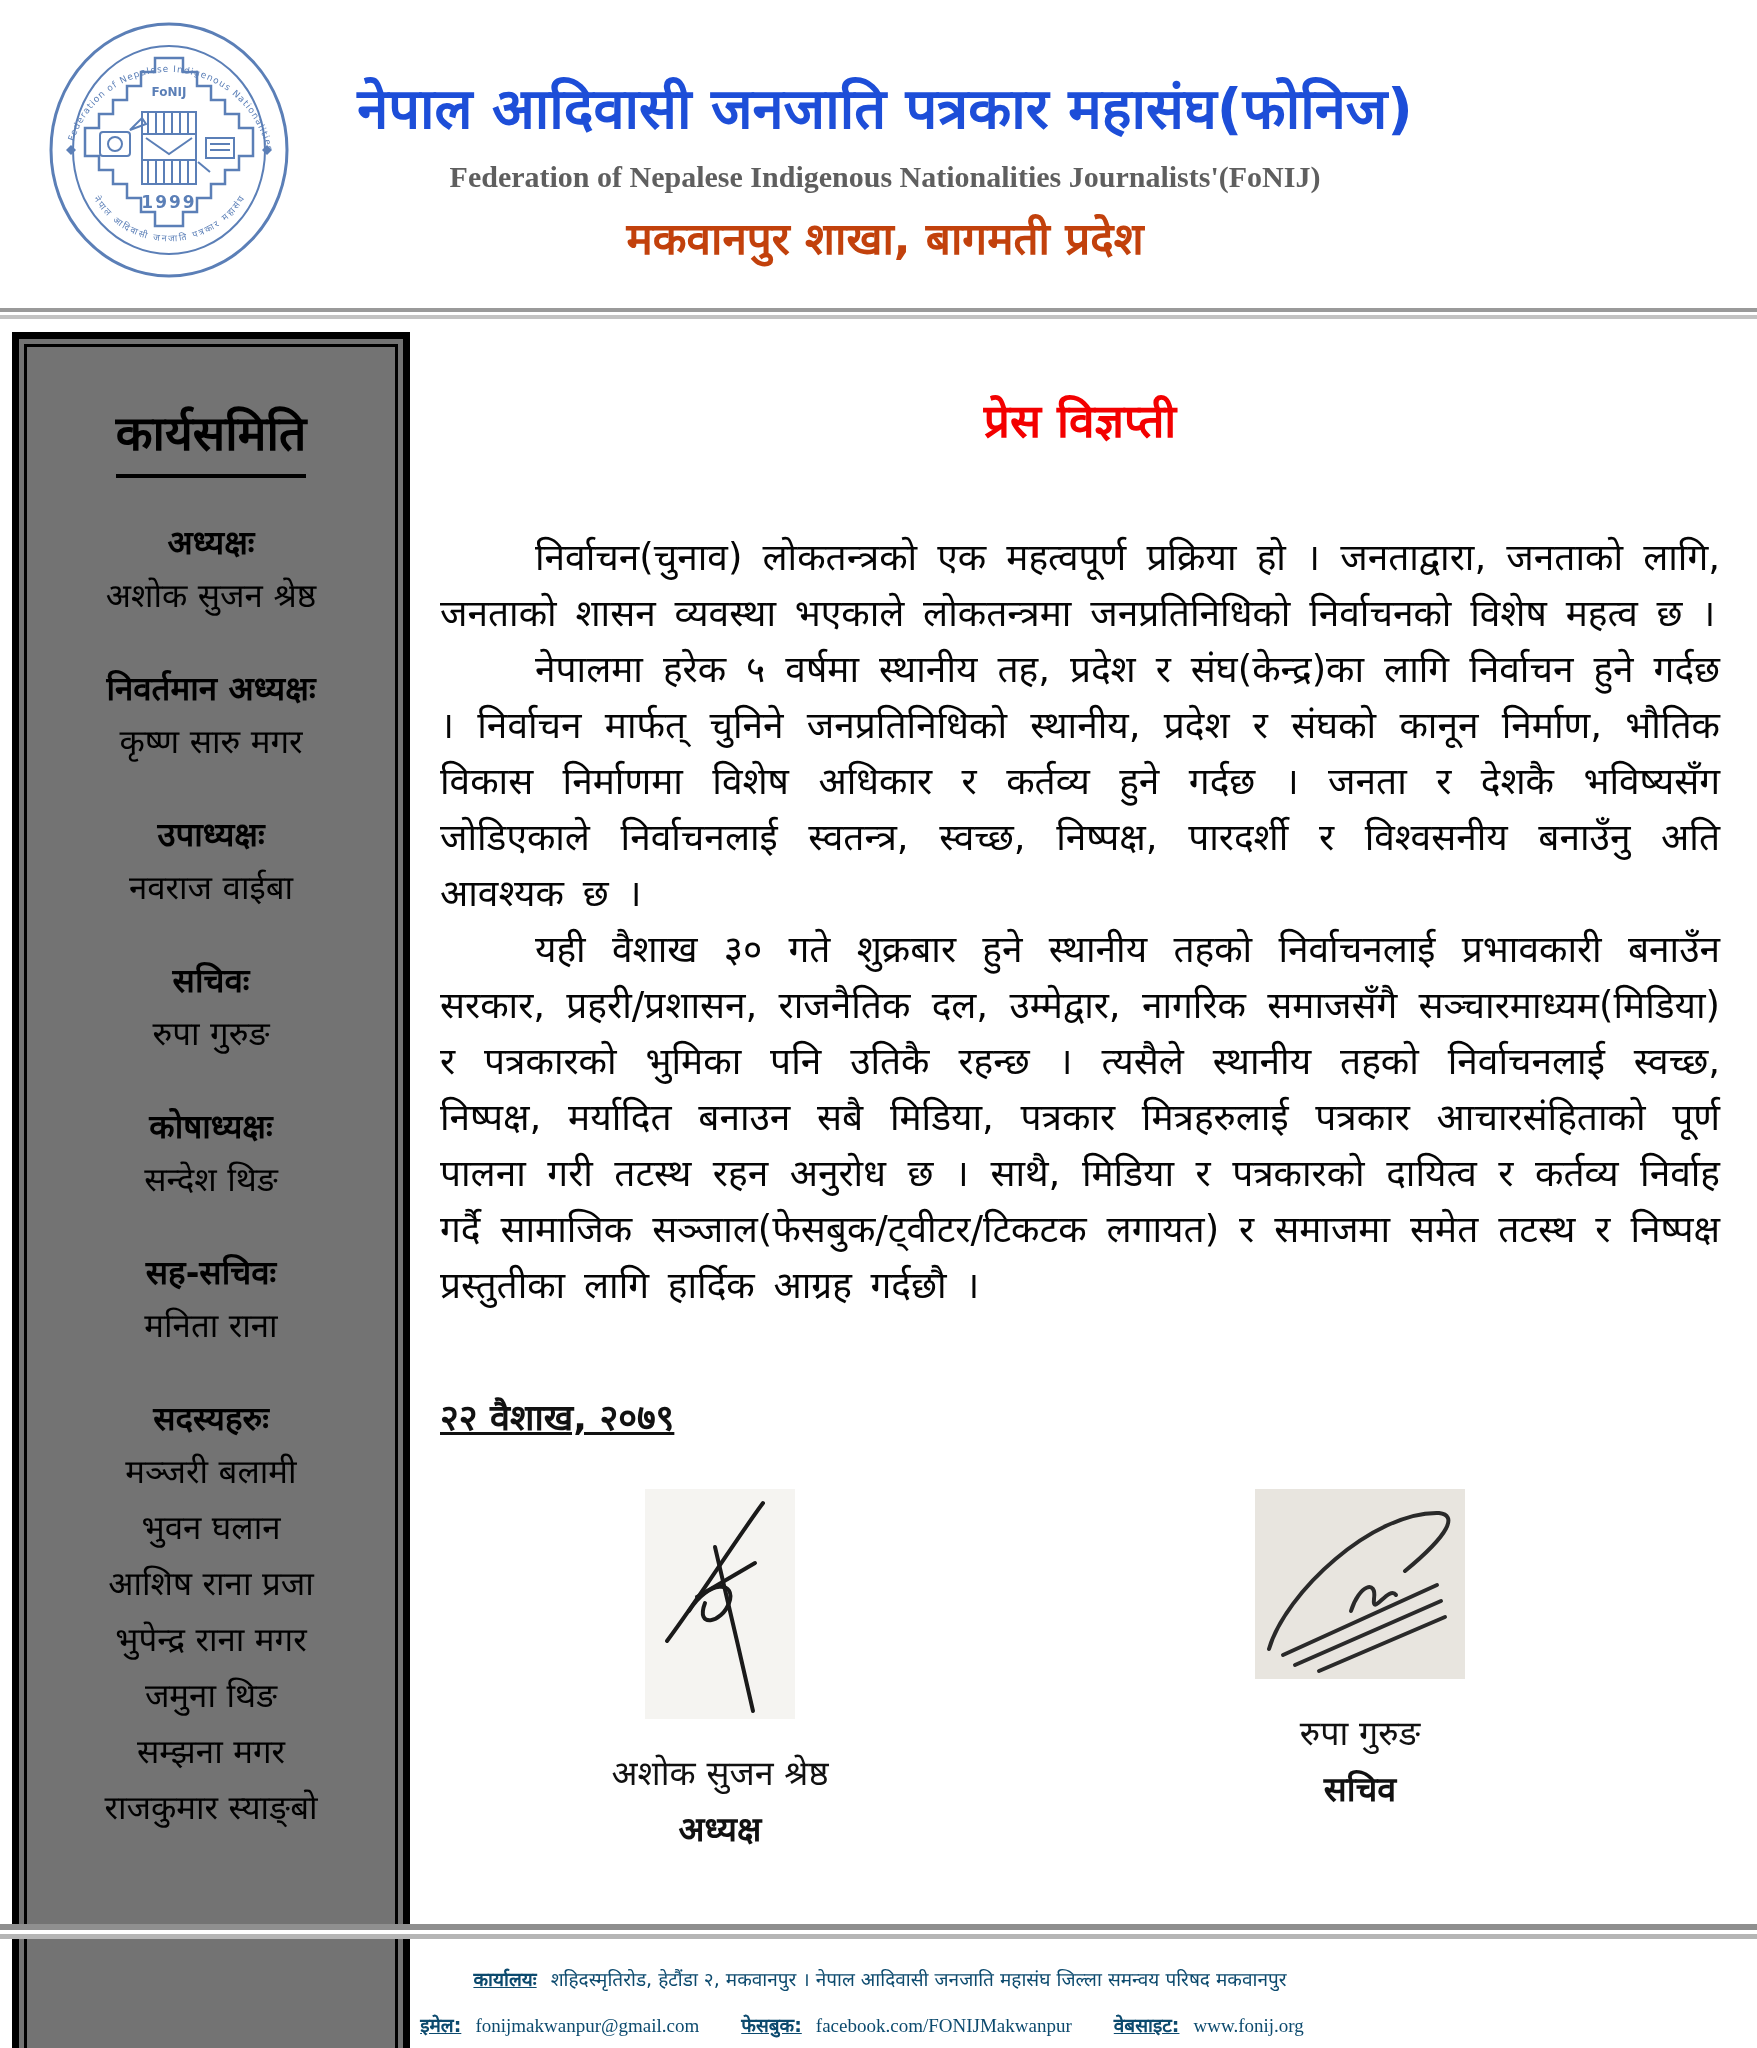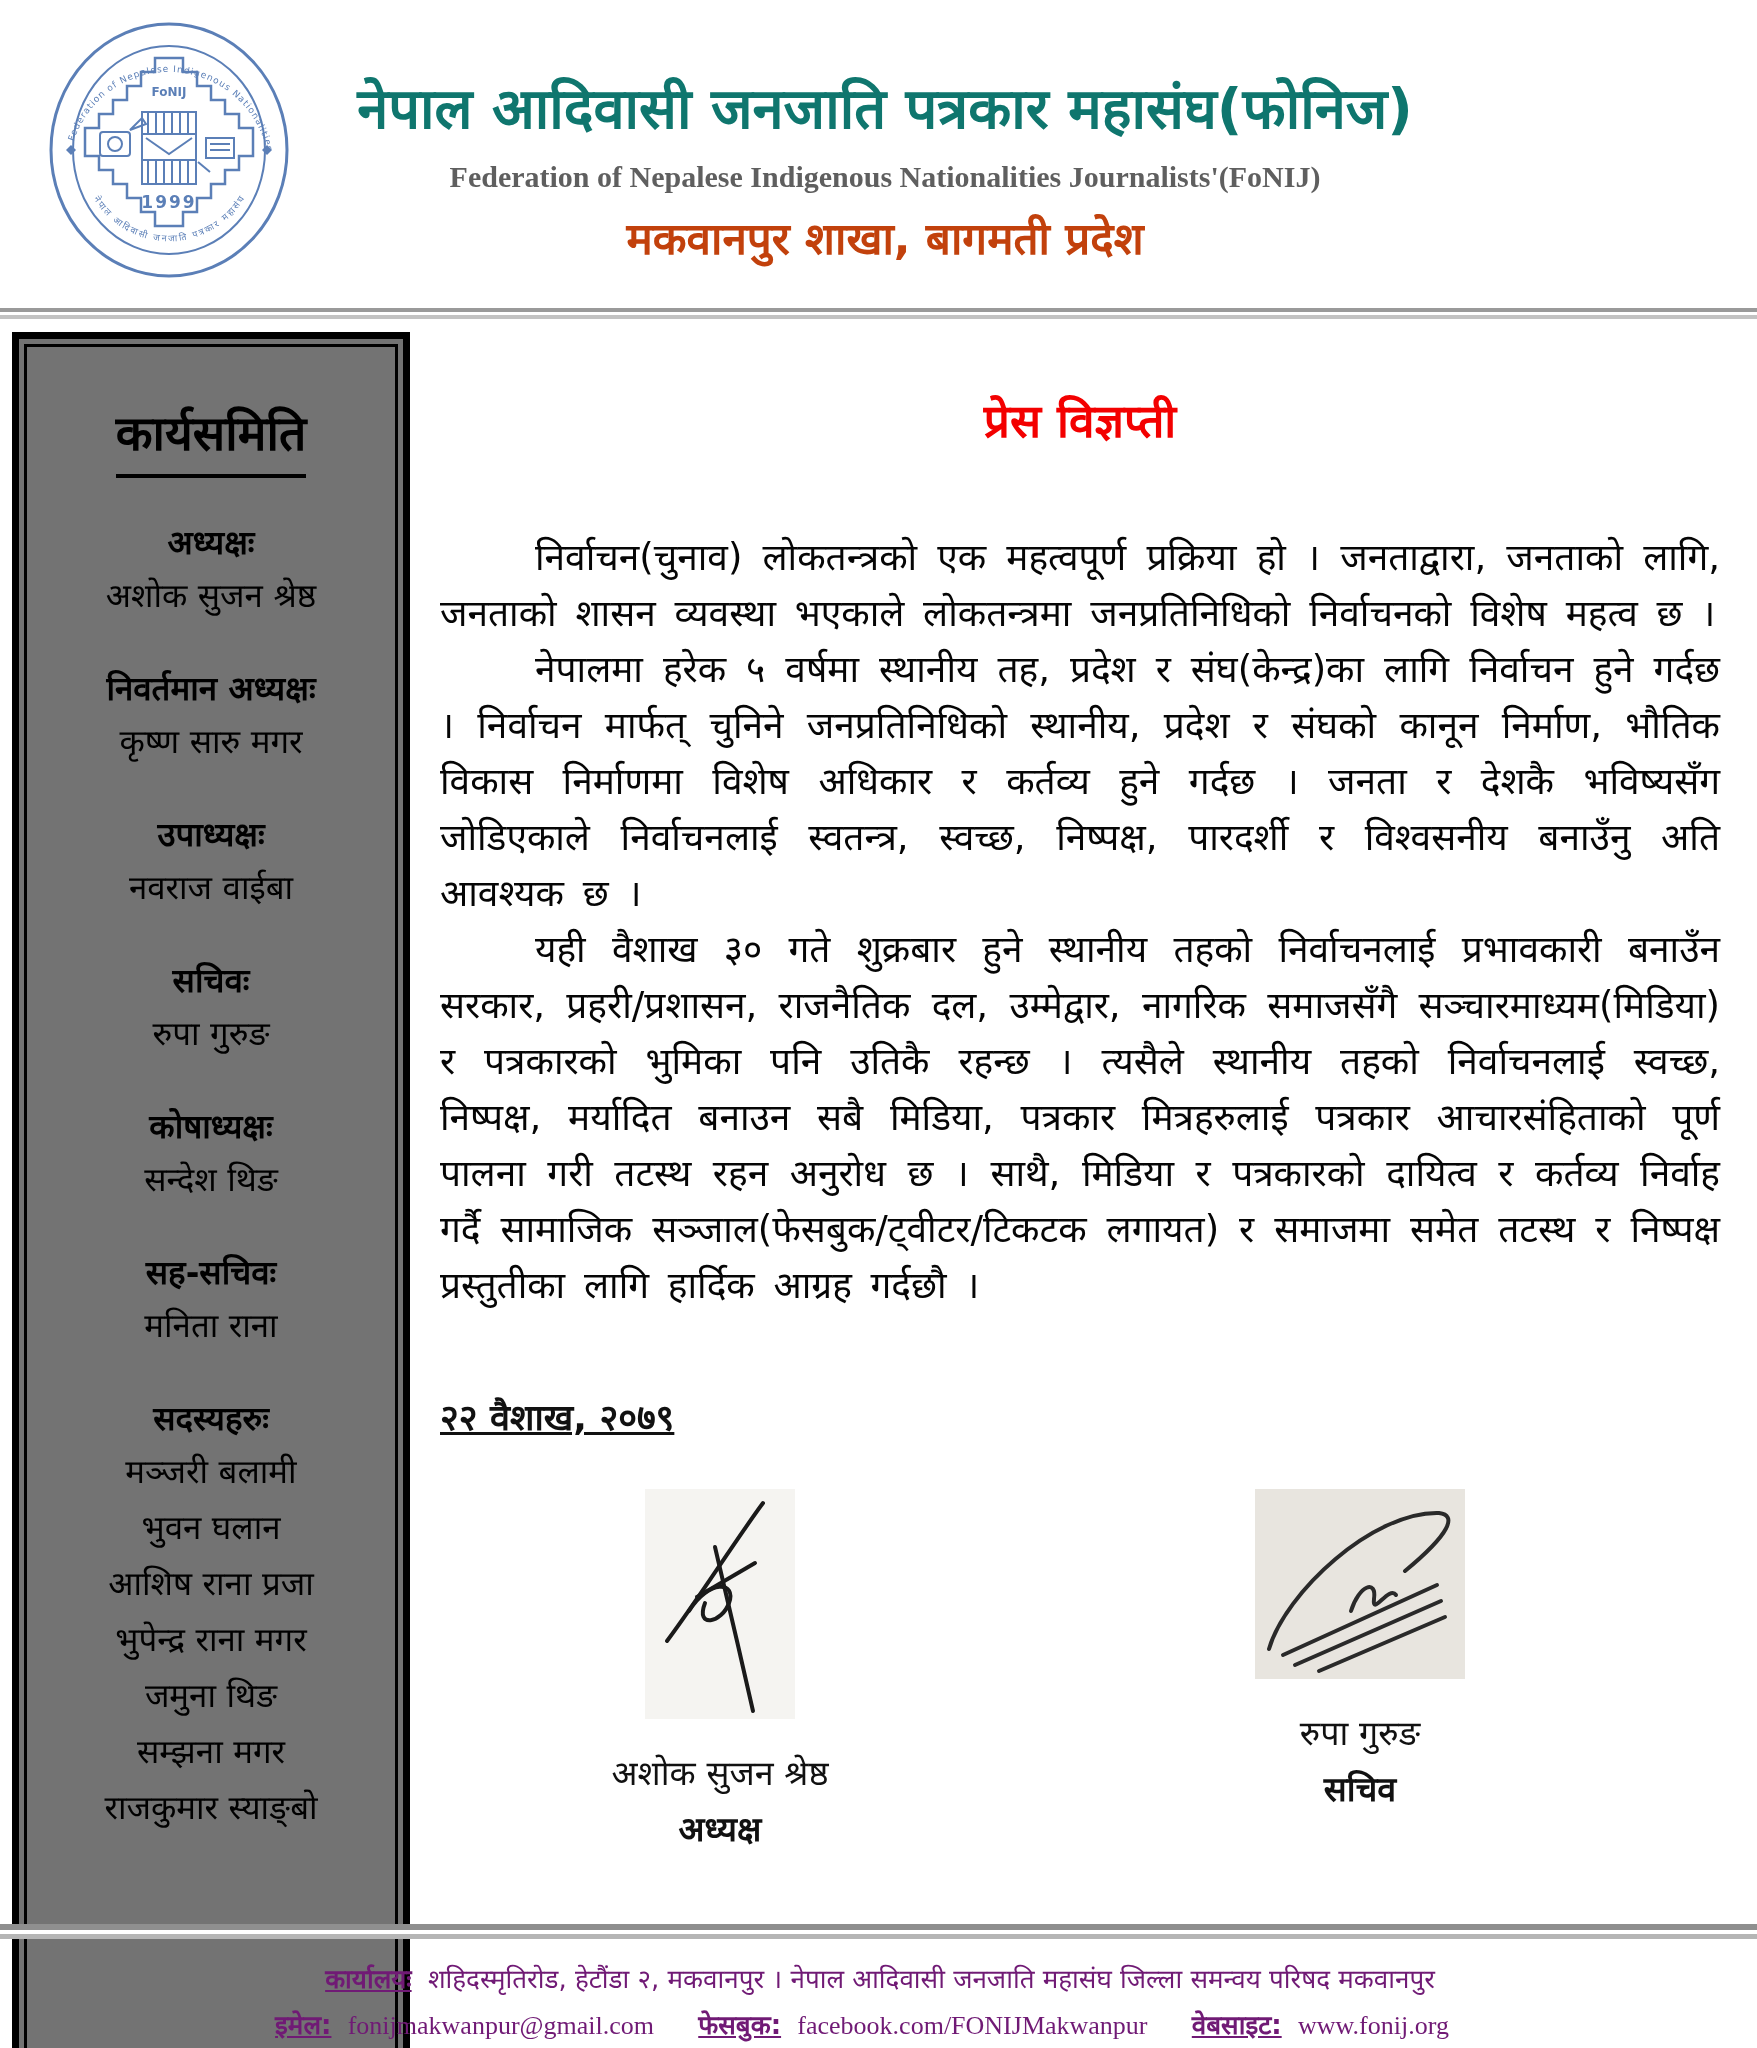--- a/index.html
+++ b/index.html
@@ -9,7 +9,7 @@
   
   .logo{position:absolute;left:38px;top:12px;width:262px;height:272px;}
   .title-block{position:absolute;left:270px;top:70px;width:1230px;text-align:center;}
-  .org-nepali{font-size:56px;line-height:78px;font-weight:bold;color:#0f766e;}
+  .org-nepali{font-size:56px;line-height:78px;font-weight:bold;color:#1d4ed8;}
   .org-english{font-size:30px;line-height:46px;font-weight:bold;color:#5f5f5f;
                font-family:"Liberation Serif","DejaVu Serif",serif;margin-top:6px;}
   .branch{font-size:44px;line-height:62px;font-weight:bold;color:#c2410c;margin-top:8px;}

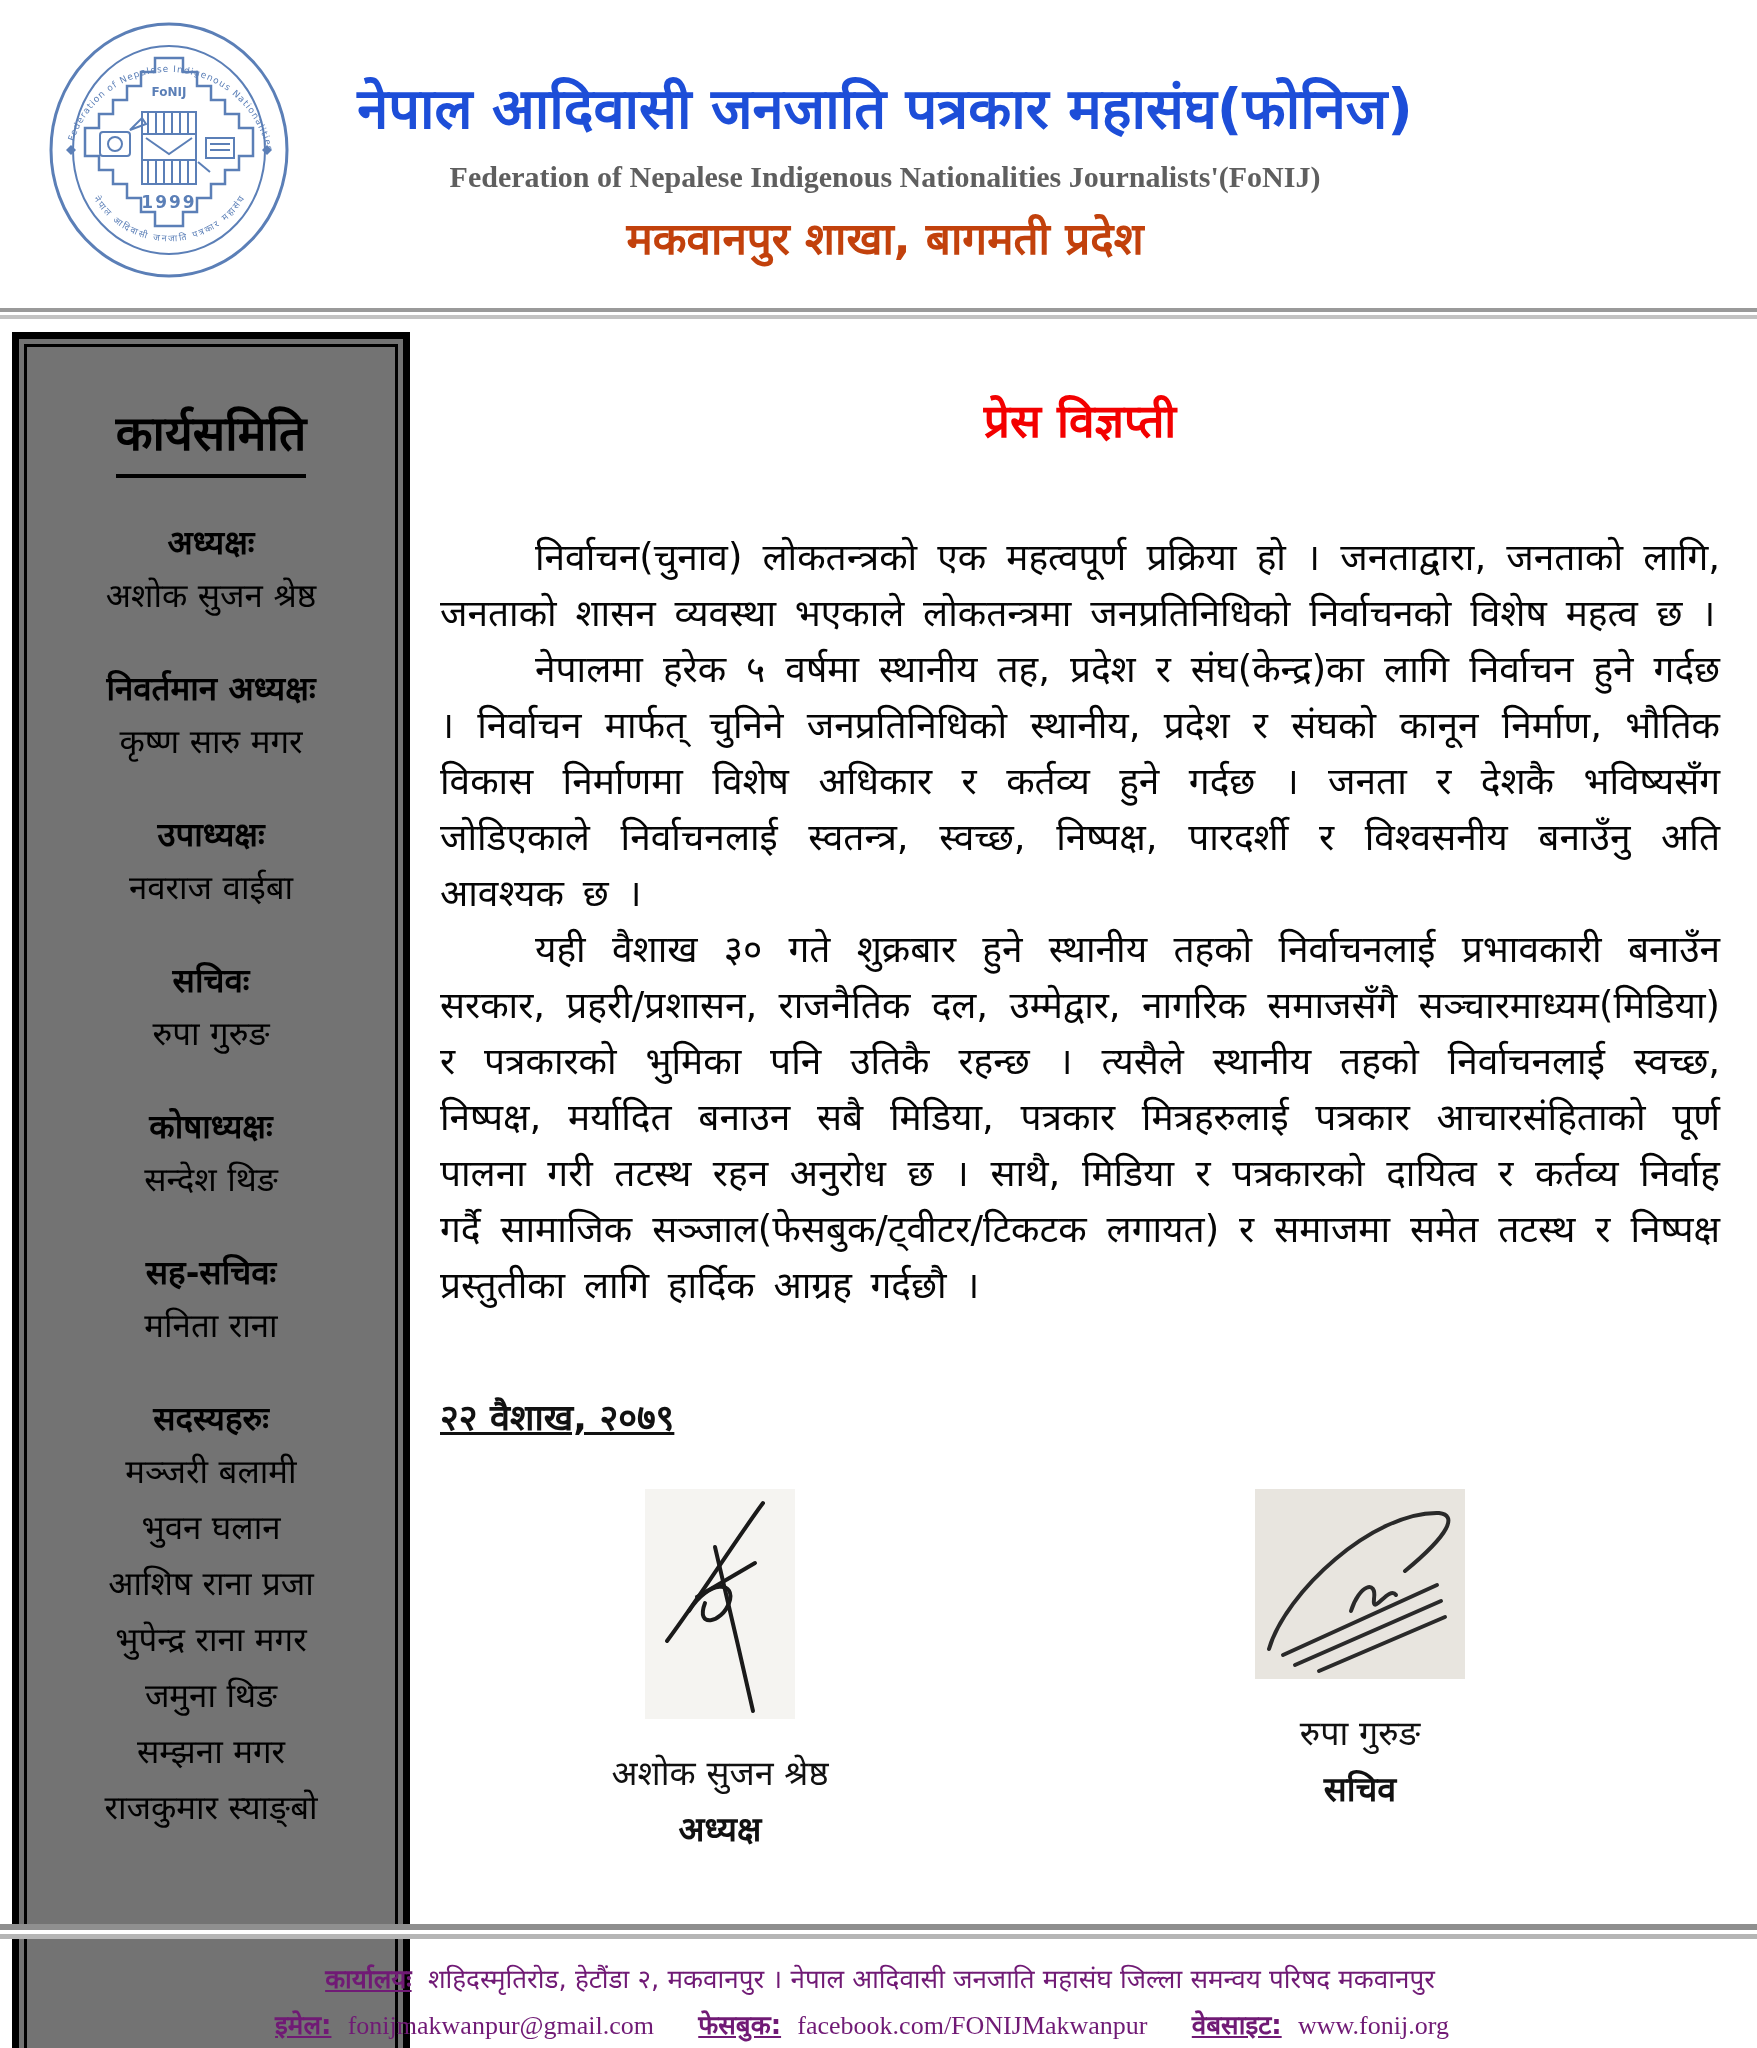--- a/index.html
+++ b/index.html
@@ -50,7 +50,7 @@
   .footer-divider .l2{height:4px;background:#ffffff;}
   .footer-divider .l3{height:5px;background:#b5b5b5;}
   .footer{position:absolute;left:110px;top:1956px;width:1540px;text-align:center;
-          color:#701a75;font-size:26px;line-height:46px;}
+          color:#0c4a6e;font-size:19px;line-height:46px;}
   .footer-label{font-weight:bold;text-decoration:underline;margin-right:8px;}
   .footer-chunk{margin-right:36px;white-space:nowrap;}
   .footer .latin{font-family:"Liberation Serif","DejaVu Serif",serif;}

